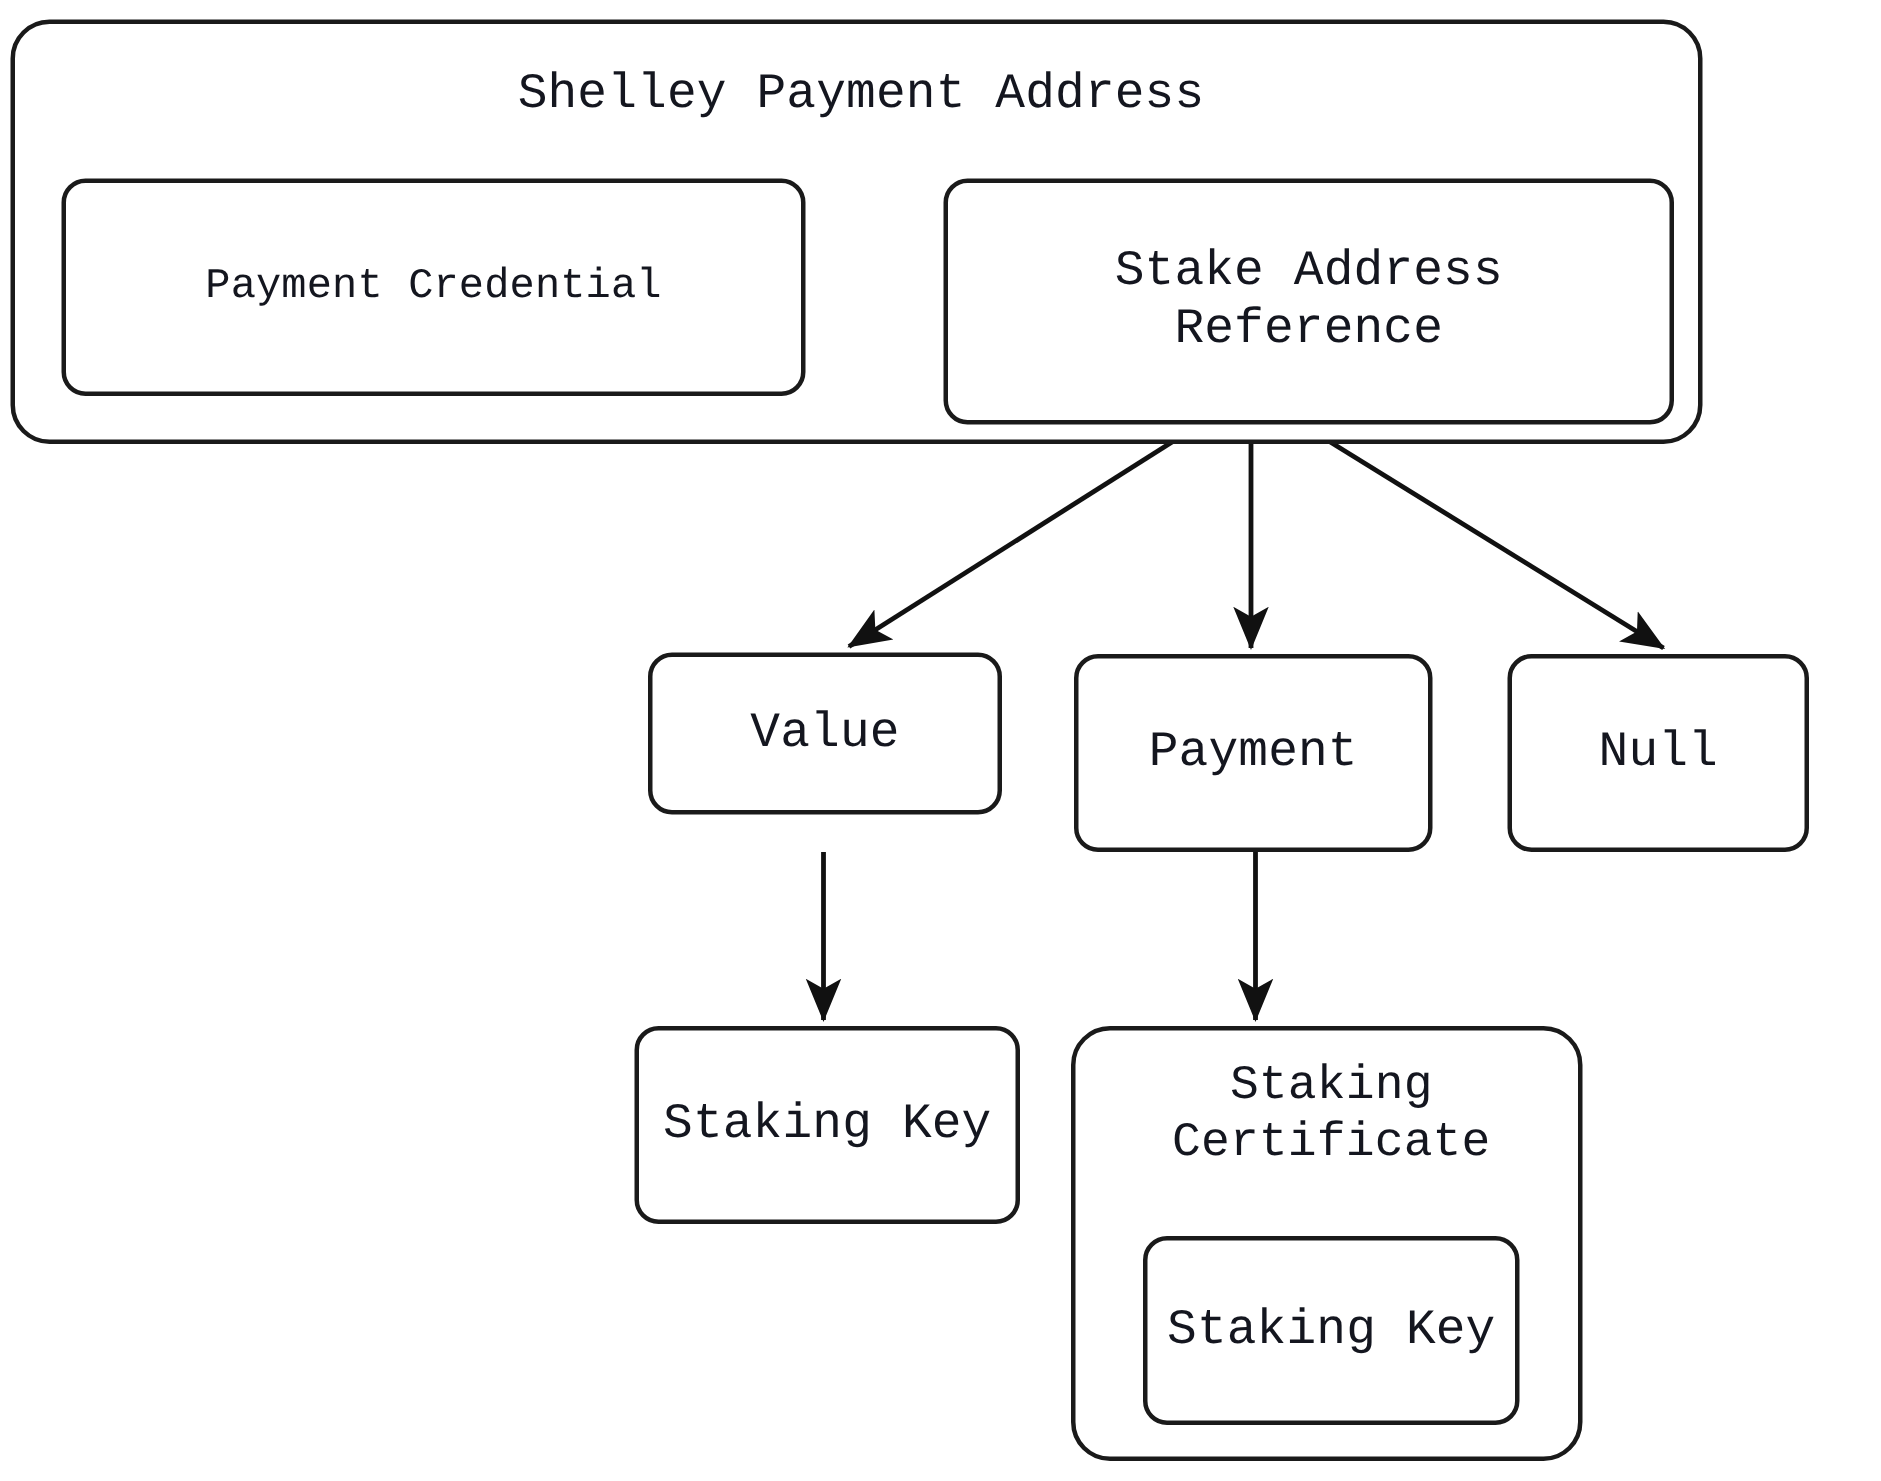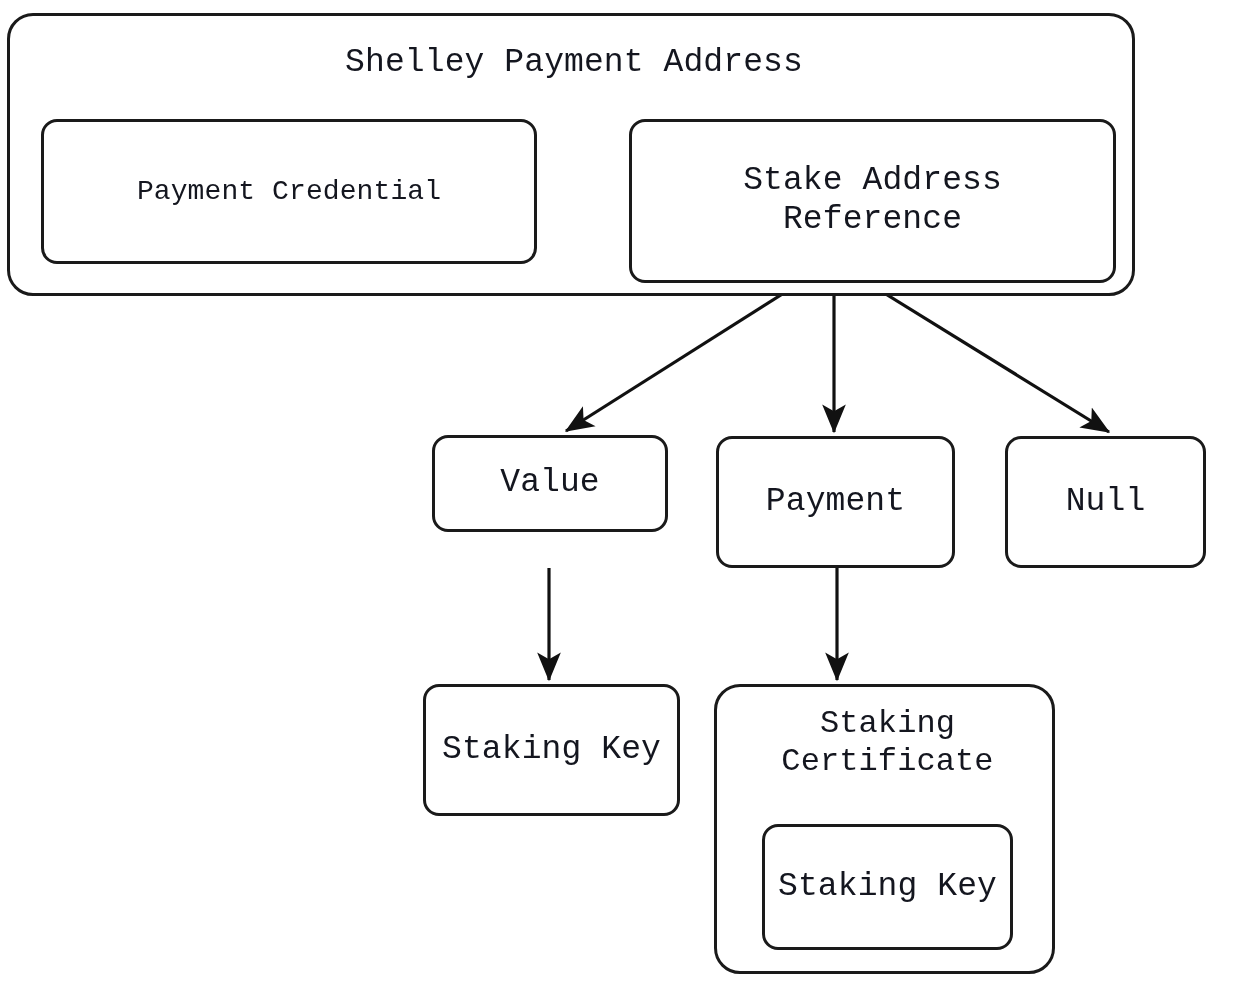--- a/index.html
+++ b/index.html
@@ -82,7 +82,7 @@
     left: 432px;
     top: 435px;
     width: 236px;
-    height: 97px;
+    height: 108px;
   }
   #pointer-node {
     left: 716px;

